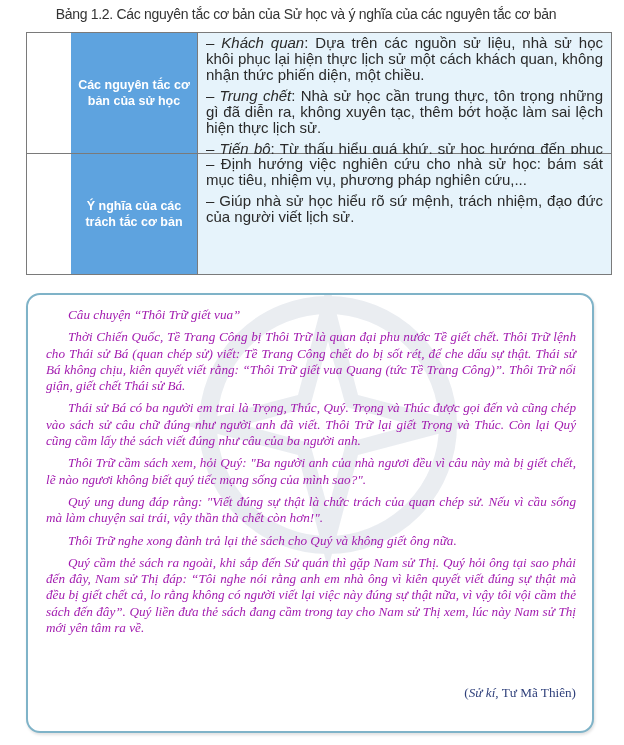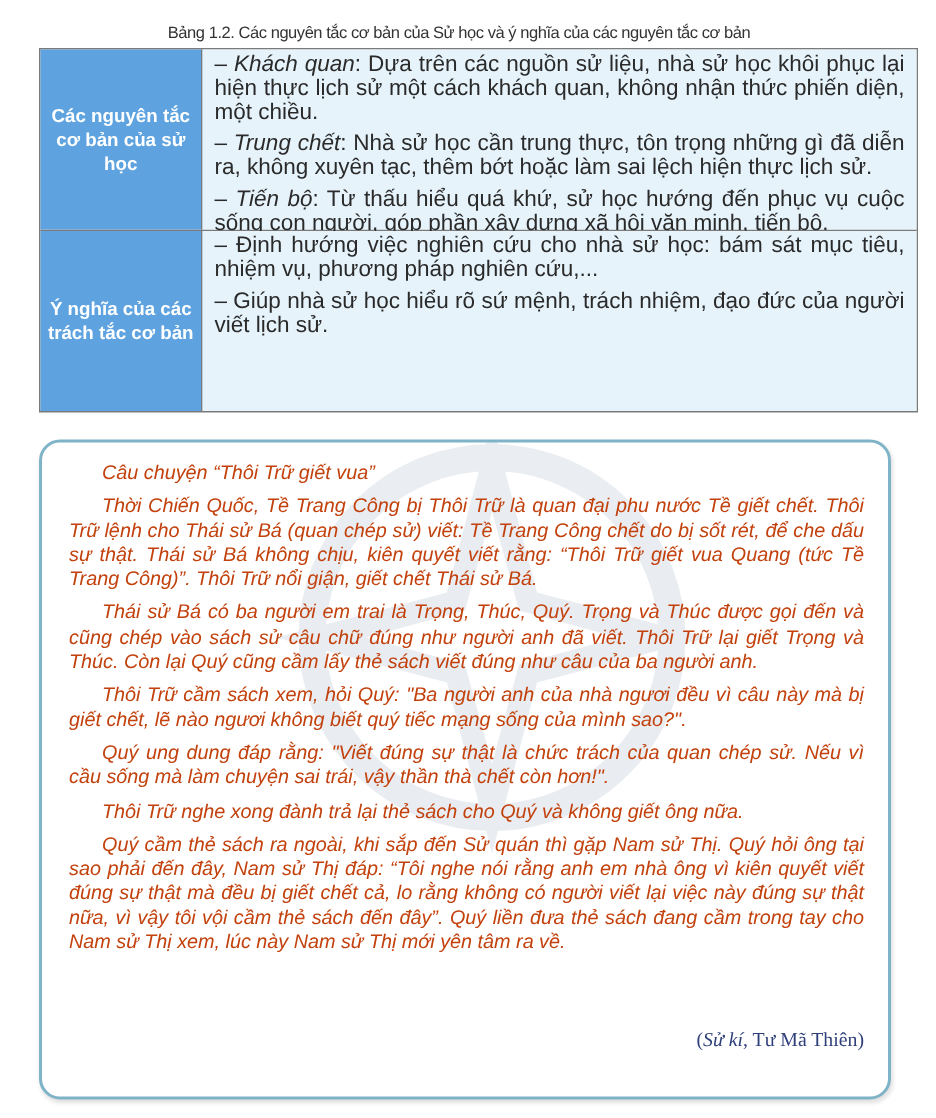--- a/index.html
+++ b/index.html
@@ -8,8 +8,8 @@
       font-family: "Liberation Sans", sans-serif;
     }
     .caption {
-      position: absolute; left: 0; top: 16px; width: 612px;
-      text-align: center; font-size: 11px; color: #333; letter-spacing: -0.3px;
+      position: absolute; left: 0; top: 6px; width: 612px;
+      text-align: center; font-size: 14px; color: #333; letter-spacing: -0.3px;
       font-family: "Liberation Sans Narrow", "Liberation Sans", sans-serif;
     }
     .table {

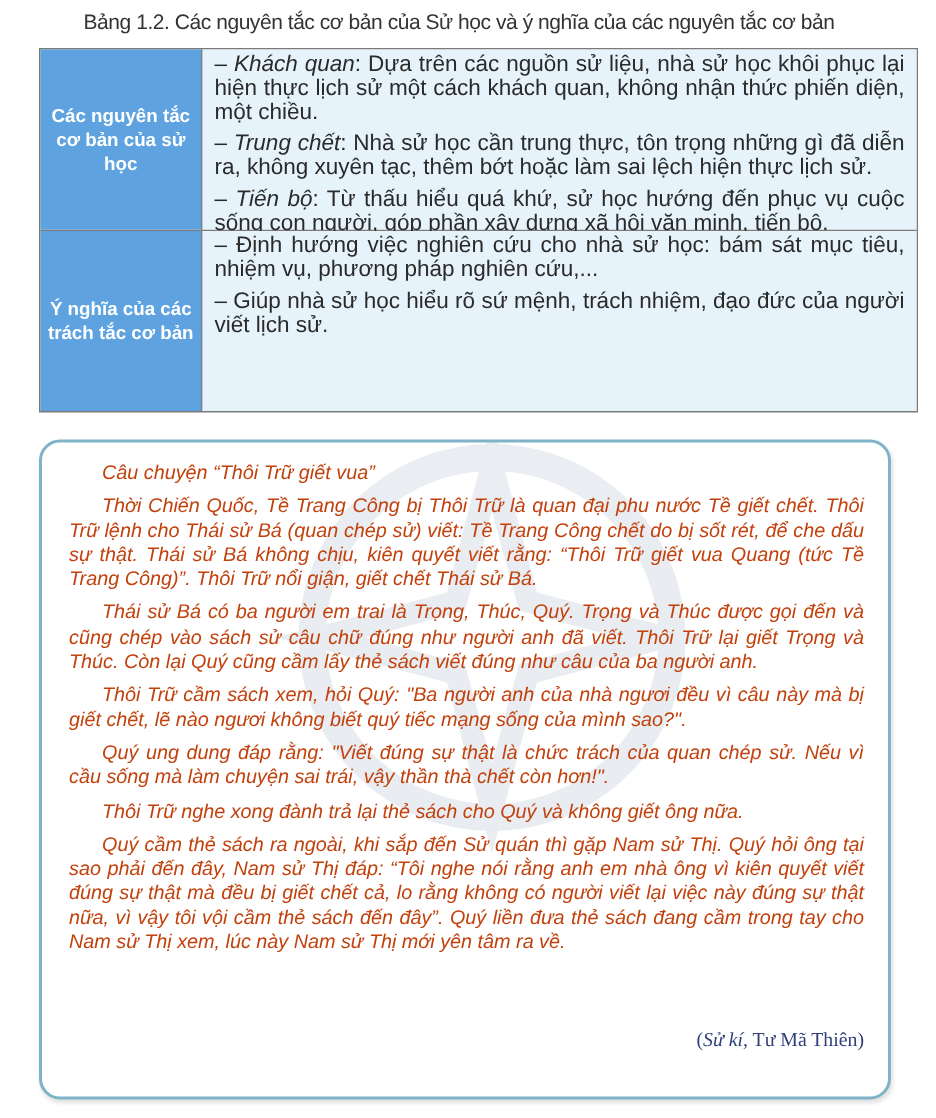--- a/index.html
+++ b/index.html
@@ -21,10 +21,10 @@
     .row1 { height: 120px; }
     .row2 { height: 120px; }
     .head-cell {
-      width: 108px; background: #5ea3df; color: #ffffff;
+      width: 127px; background: #5ea3df; color: #ffffff;
       font-weight: bold; font-size: 12.5px; line-height: 16px;
       display: flex; align-items: center; justify-content: center; text-align: center;
-      border-right: 1px solid #7a7a7a; padding: 0 4px; box-sizing: border-box;
+      border-right: 1px solid #7a7a7a; padding: 0 4px; box-sizing: border-box; margin-left: 44px;
     }
     .body-cell {
       flex: 1; background: #e6f3fb; padding: 2px 8px 0 8px;

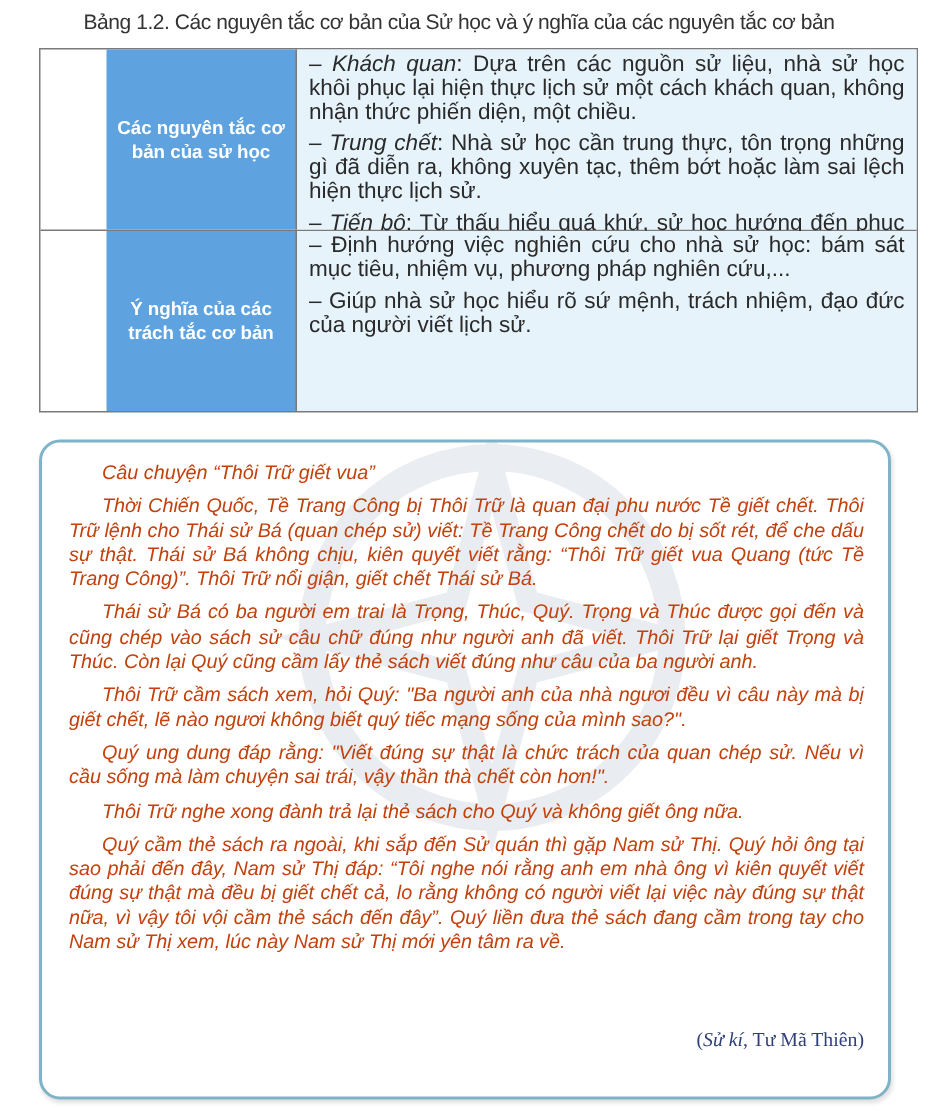--- a/index.html
+++ b/index.html
@@ -44,8 +44,8 @@
     }
     .story-text {
       position: relative; padding: 12px 16px 0 18px;
-      font-family: Liberation Sans, sans-serif; font-style: italic;
-      font-size: 13.2px; line-height: 16.3px; color: #c2410c;
+      font-family: Liberation Serif, serif; font-style: italic;
+      font-size: 13.2px; line-height: 16.3px; color: #a21caf;
     }
     .story-text p { margin: 0 0 6px 0; text-indent: 22px; text-align: justify; }
     .story-text .title { margin-bottom: 6px; }

